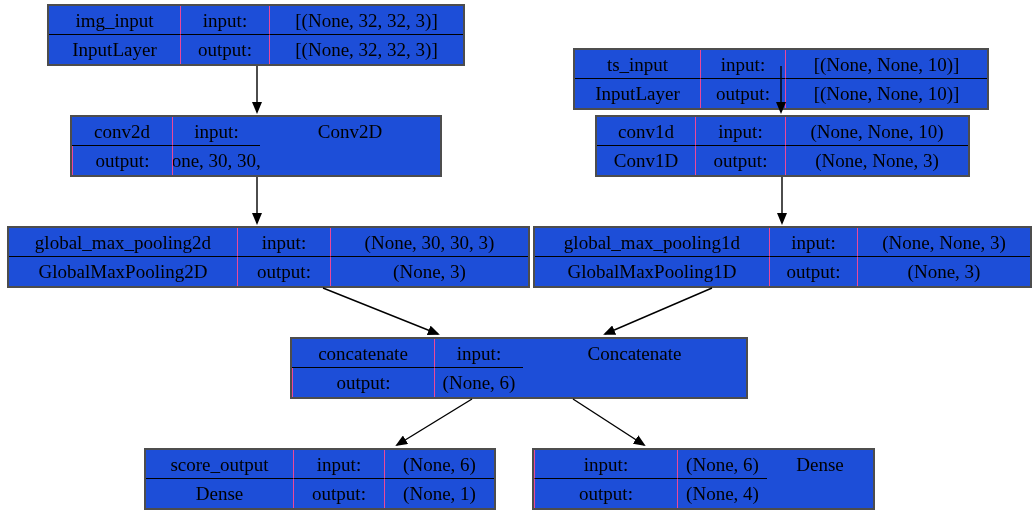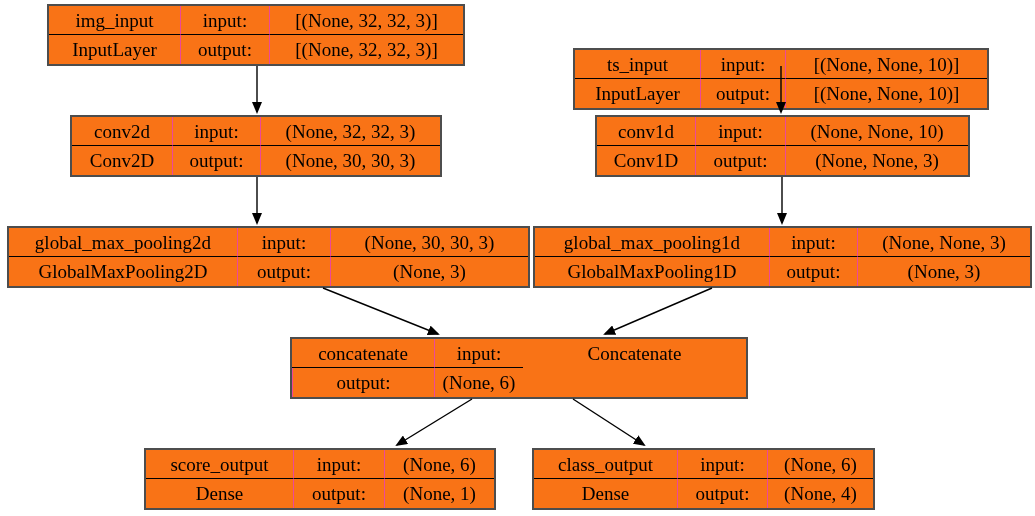--- a/index.html
+++ b/index.html
@@ -22,7 +22,7 @@
     display: grid;
     grid-template-rows: 1fr 1fr;
     border: 2px solid #4d4d4d;
-    background: #f97316;
+    background: #1d4ed8;
     box-sizing: border-box;
     font-size: 19px;
     line-height: 1;

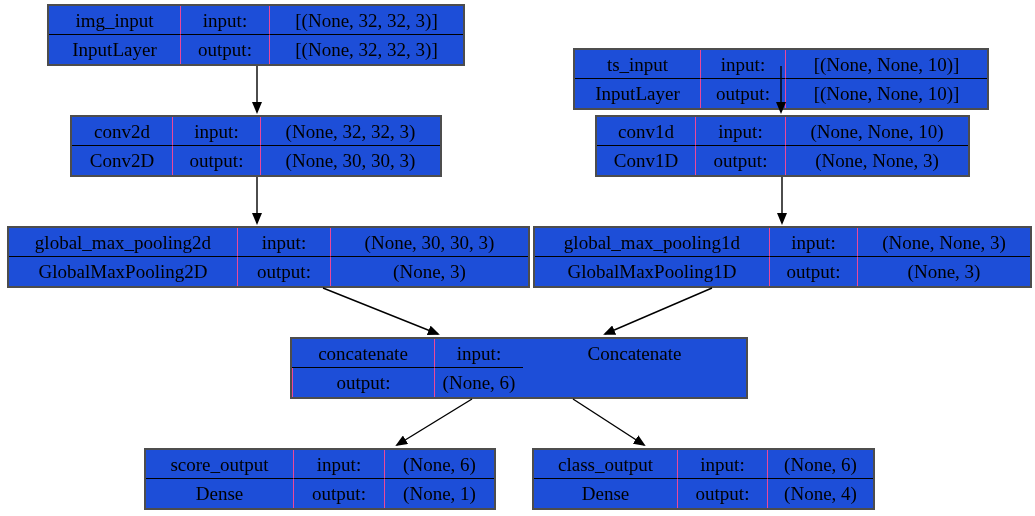--- a/index.html
+++ b/index.html
@@ -73,7 +73,6 @@
   <div class="node" style="left:70px; top:115px; width:372px; grid-template-columns:100px 88px 1fr;">
     <div class="cell bb">conv2d</div>
     <div class="cell bb bl">input:</div>
-    <div class="cell bb bl">(None, 32, 32, 3)</div>
     <div class="cell">Conv2D</div>
     <div class="cell bl">output:</div>
     <div class="cell bl">(None, 30, 30, 3)</div>

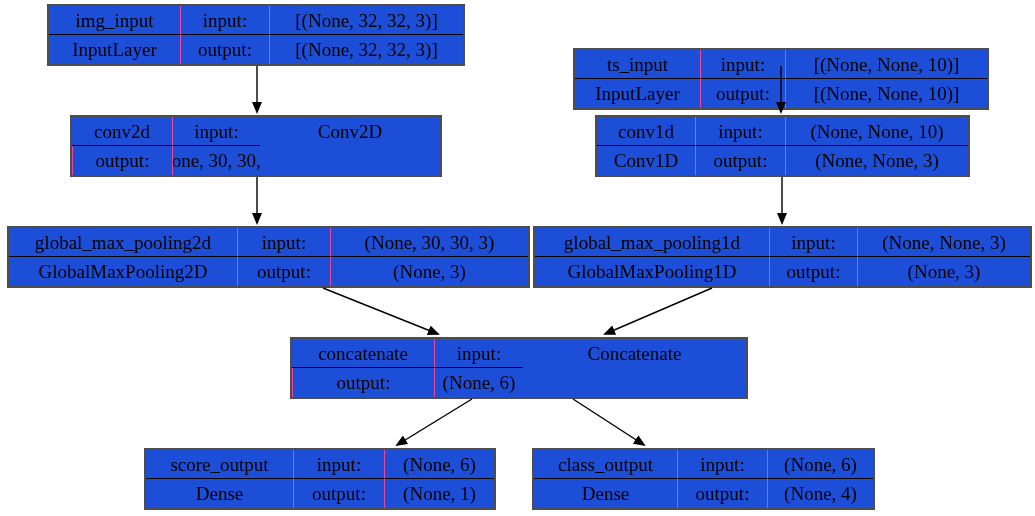--- a/index.html
+++ b/index.html
@@ -123,7 +123,6 @@
   </div>
 
   <div class="node" style="left:532px; top:448px; width:343px; grid-template-columns:143px 90px 1fr;">
-    <div class="cell bb">class_output</div>
     <div class="cell bb bl">input:</div>
     <div class="cell bb bl">(None, 6)</div>
     <div class="cell">Dense</div>

